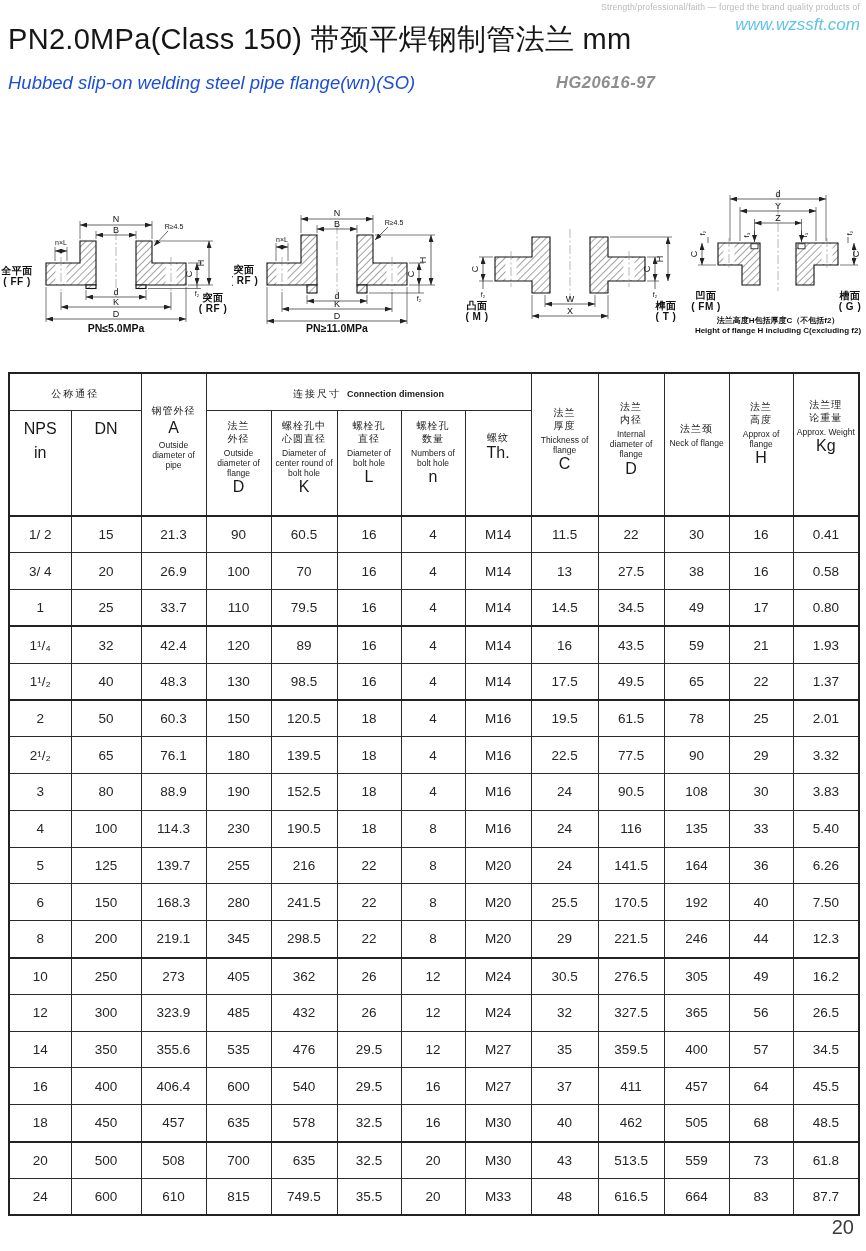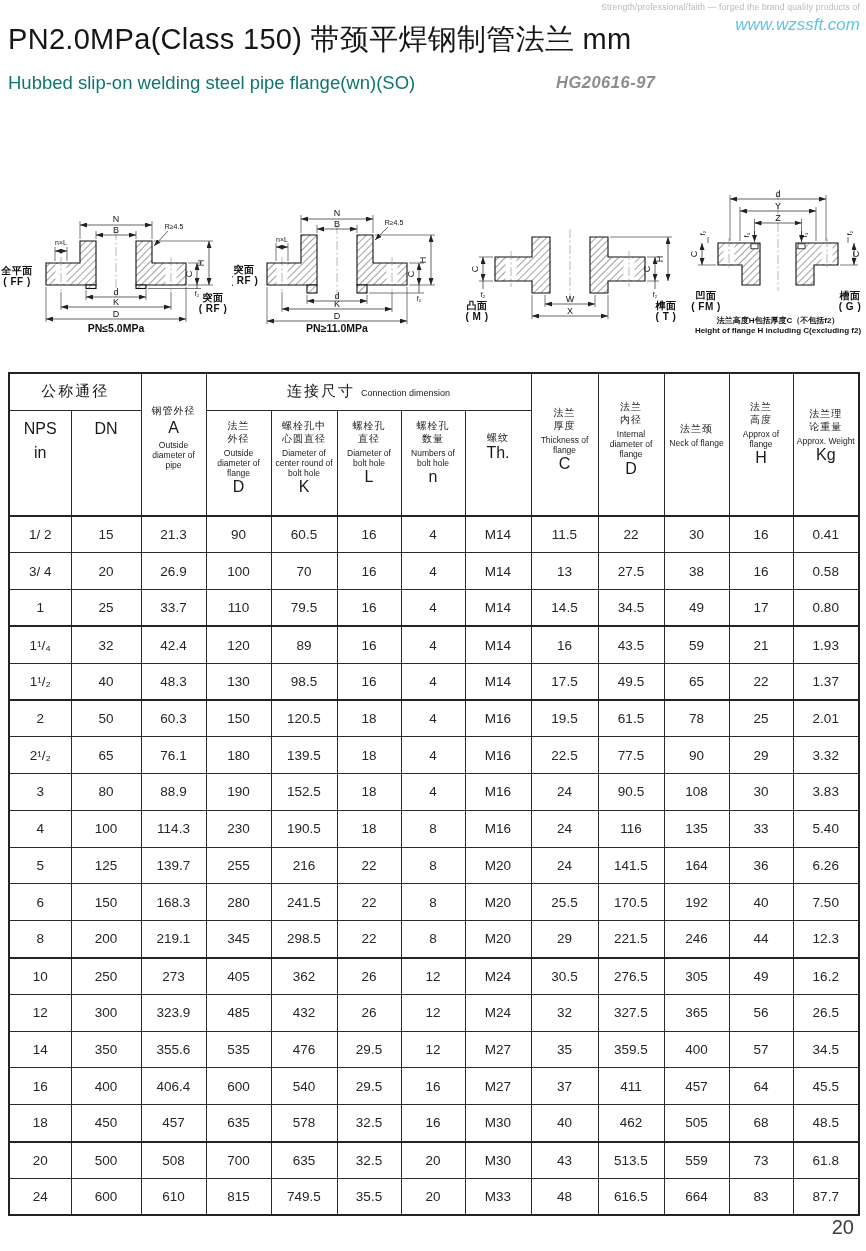--- a/index.html
+++ b/index.html
@@ -11,7 +11,7 @@
   .tagline { position:absolute; top:2px; right:6px; font-size:8.5px; color:#b9b9b9; letter-spacing:.2px; }
   .website { position:absolute; top:15px; right:6px; font-size:17px; font-style:italic; color:#5ec3eb; }
   .title   { position:absolute; top:20px; left:8px;  font-size:29px; font-weight:500; color:#161616; letter-spacing:.3px; white-space:nowrap; }
-  .subtitle{ position:absolute; top:72px; left:8px;  font-size:18.5px; color:#0f766e; }
+  .subtitle{ position:absolute; top:72px; left:8px;  font-size:18.5px; color:#1d4ed8;font-style:italic; }
   .standard{ position:absolute; top:73px; left:556px; font-size:16.5px; font-weight:bold; font-style:italic; color:#8d8d8d; letter-spacing:.5px; }
 
   

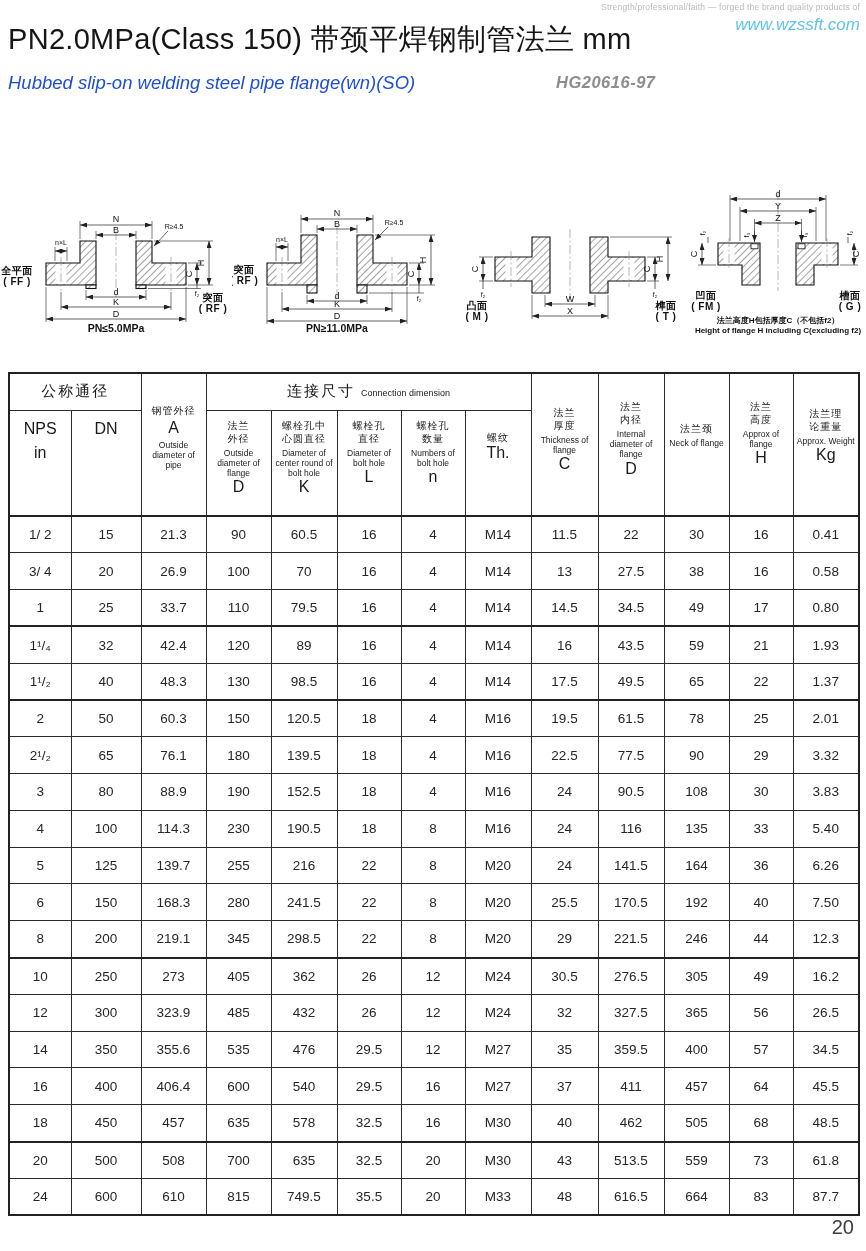--- a/index.html
+++ b/index.html
@@ -43,7 +43,7 @@
   tbody td { text-align:center; font-size:13.5px; color:#262626; }
   tbody tr.ge td { border-bottom:2px solid #222; }
   tbody tr:first-child td { border-top:2px solid #222; }
-  .gh  { font-size:15px; letter-spacing:2px; }
+  .gh  { font-size:10px; letter-spacing:2px; }
   .ghe { font-size:9px; margin-left:6px; letter-spacing:0; }
   th { font-weight:normal; vertical-align:top; }
   .hcell { display:flex; flex-direction:column; align-items:center; height:100%; padding:8px 2px 5px; }

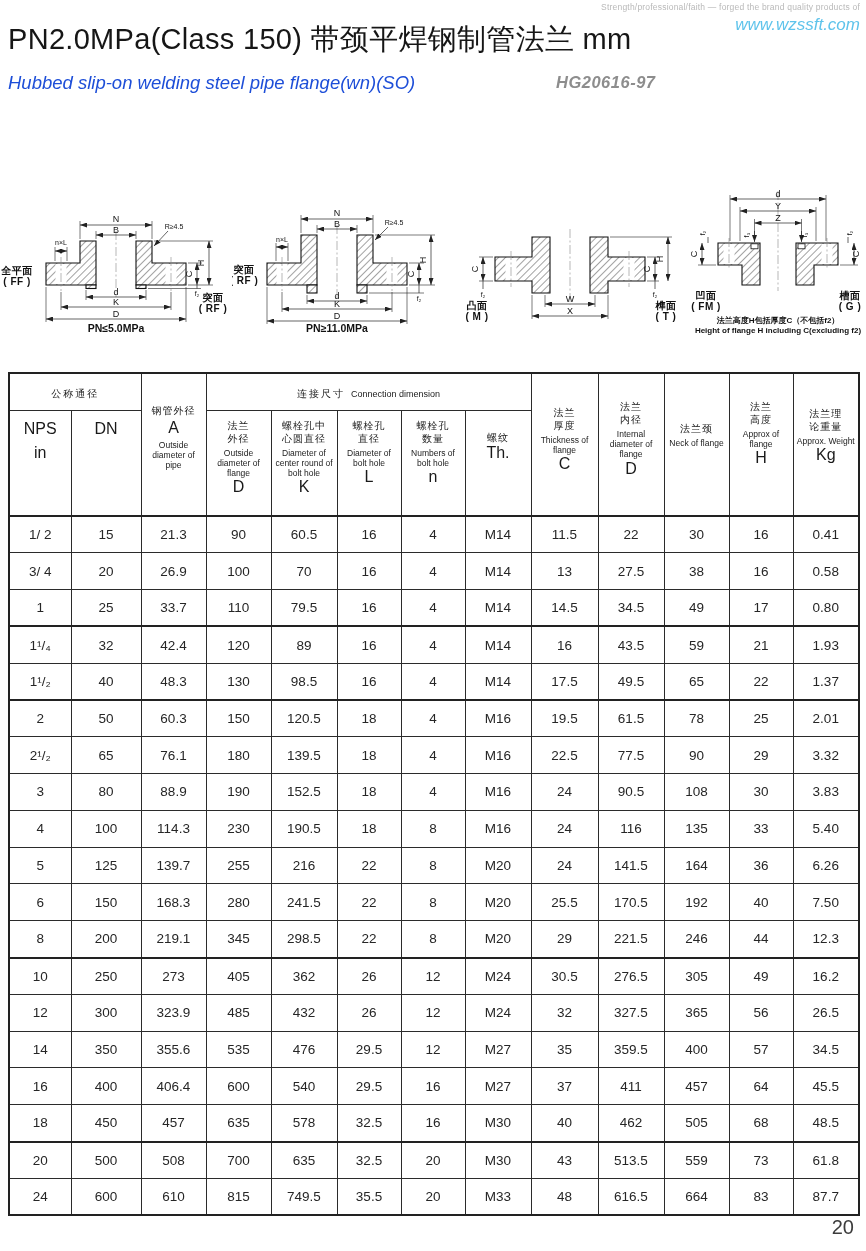--- a/index.html
+++ b/index.html
@@ -44,7 +44,7 @@
   tbody tr.ge td { border-bottom:2px solid #222; }
   tbody tr:first-child td { border-top:2px solid #222; }
   .gh  { font-size:10px; letter-spacing:2px; }
-  .ghe { font-size:9px; margin-left:6px; letter-spacing:0; }
+  .ghe { font-size:9px; margin-left:6px; letter-spacing:0;font-weight:bold; }
   th { font-weight:normal; vertical-align:top; }
   .hcell { display:flex; flex-direction:column; align-items:center; height:100%; padding:8px 2px 5px; }
   .hcell.vc { justify-content:center; padding:6px; }

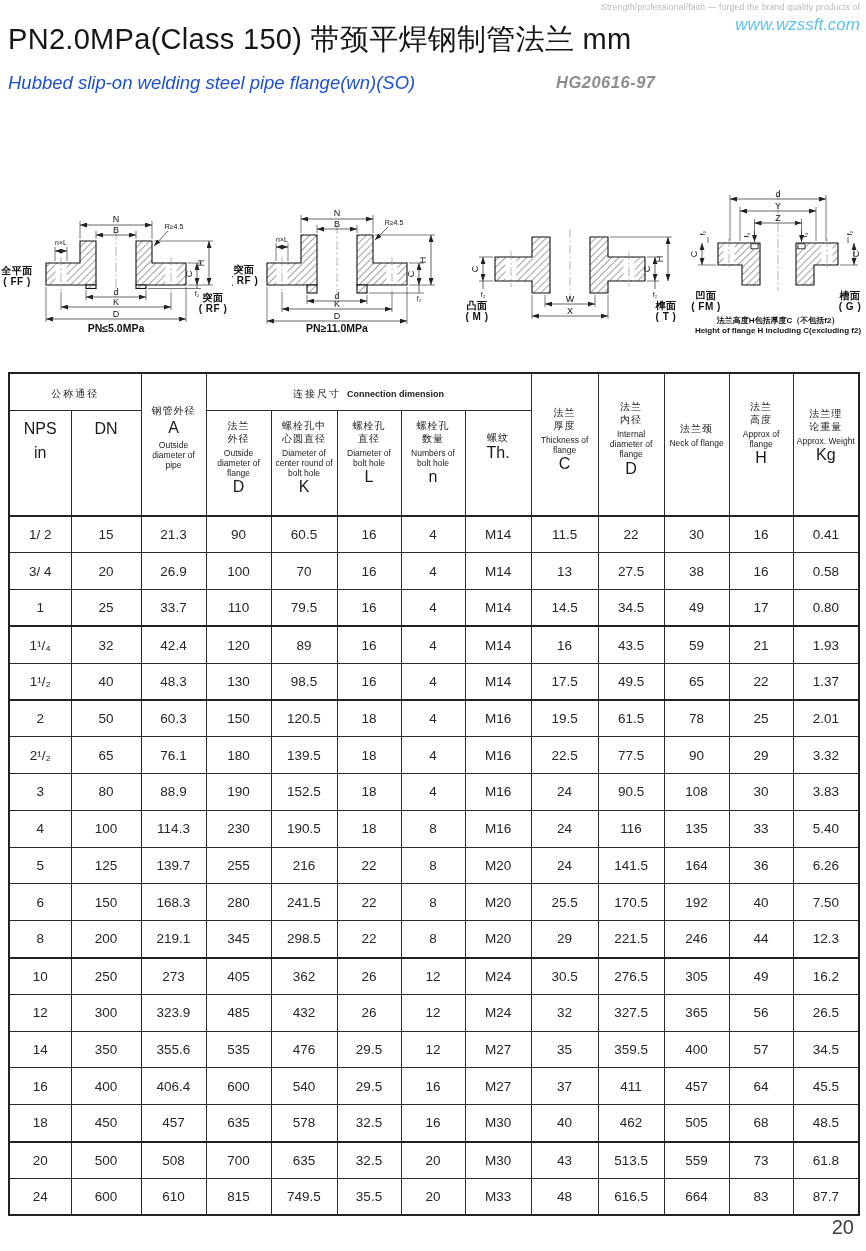--- a/index.html
+++ b/index.html
@@ -347,7 +347,7 @@
           </div>
         </th>
         <th rowspan="2">
-          <div class="hcell" style="padding-top:33px">
+          <div class="hcell" style="padding-top:24px">
             <div class="cn">法兰理
 论重量</div>
             <div class="en">Approx. Weight</div>

